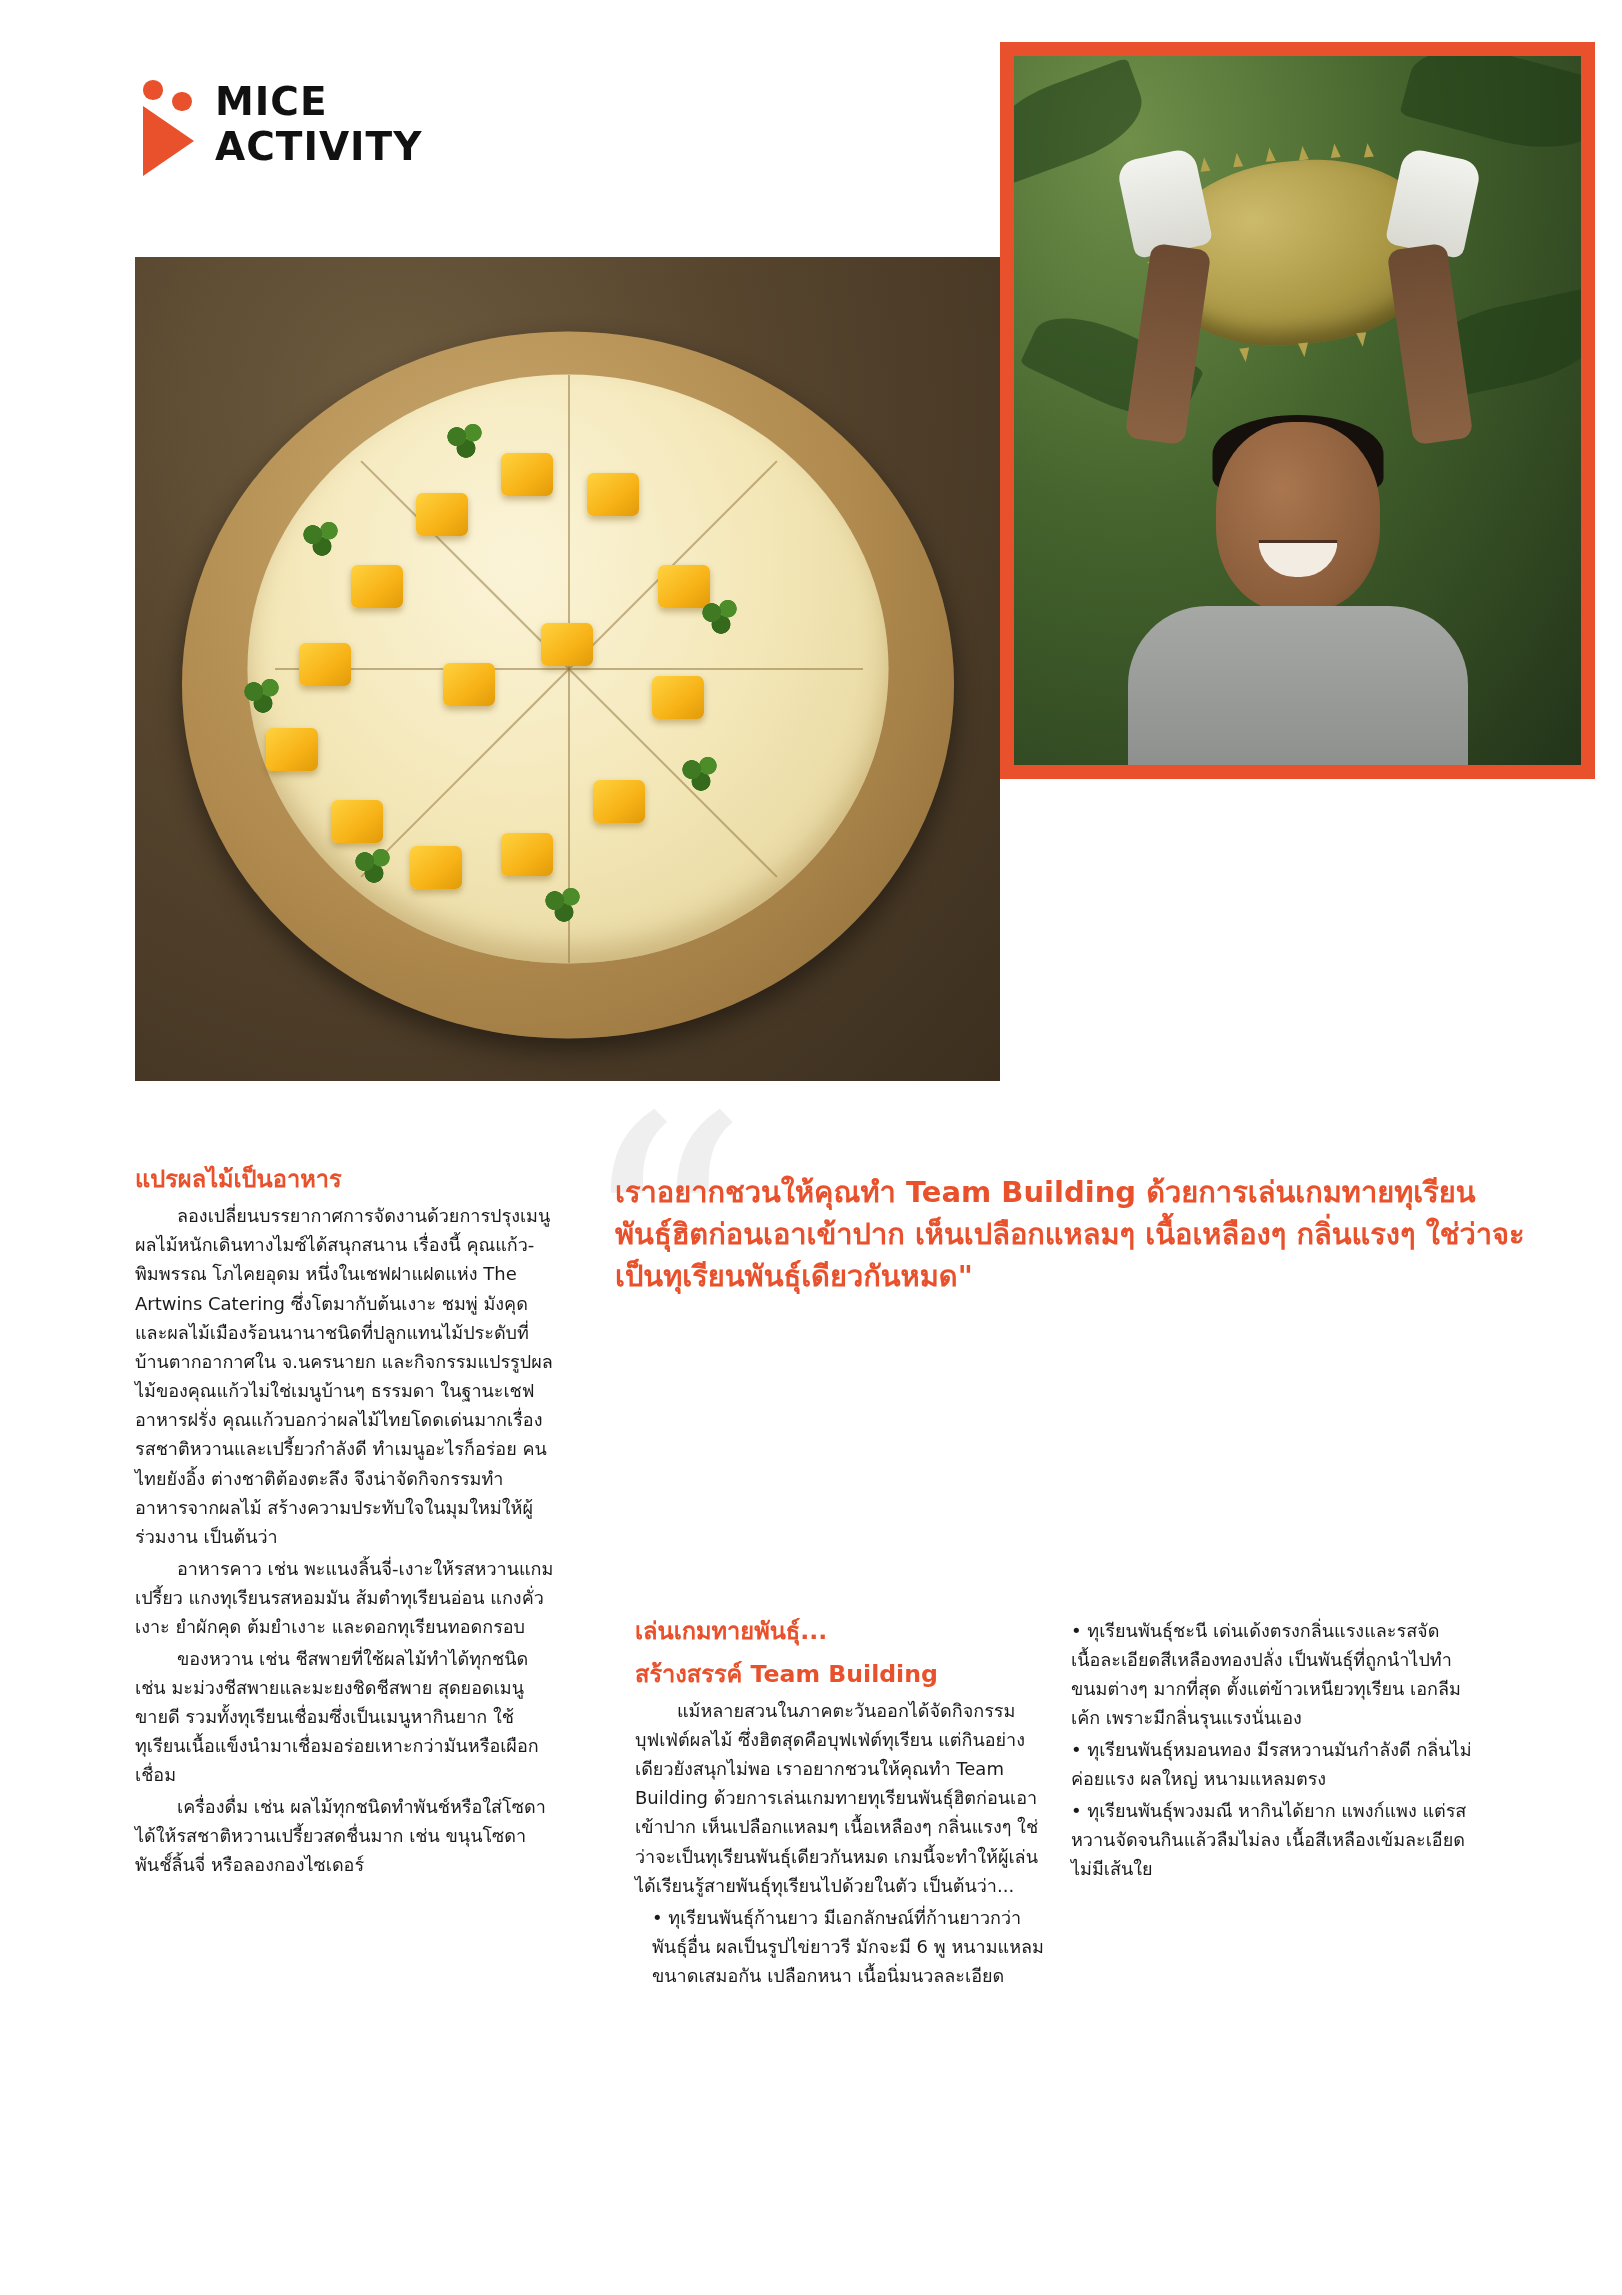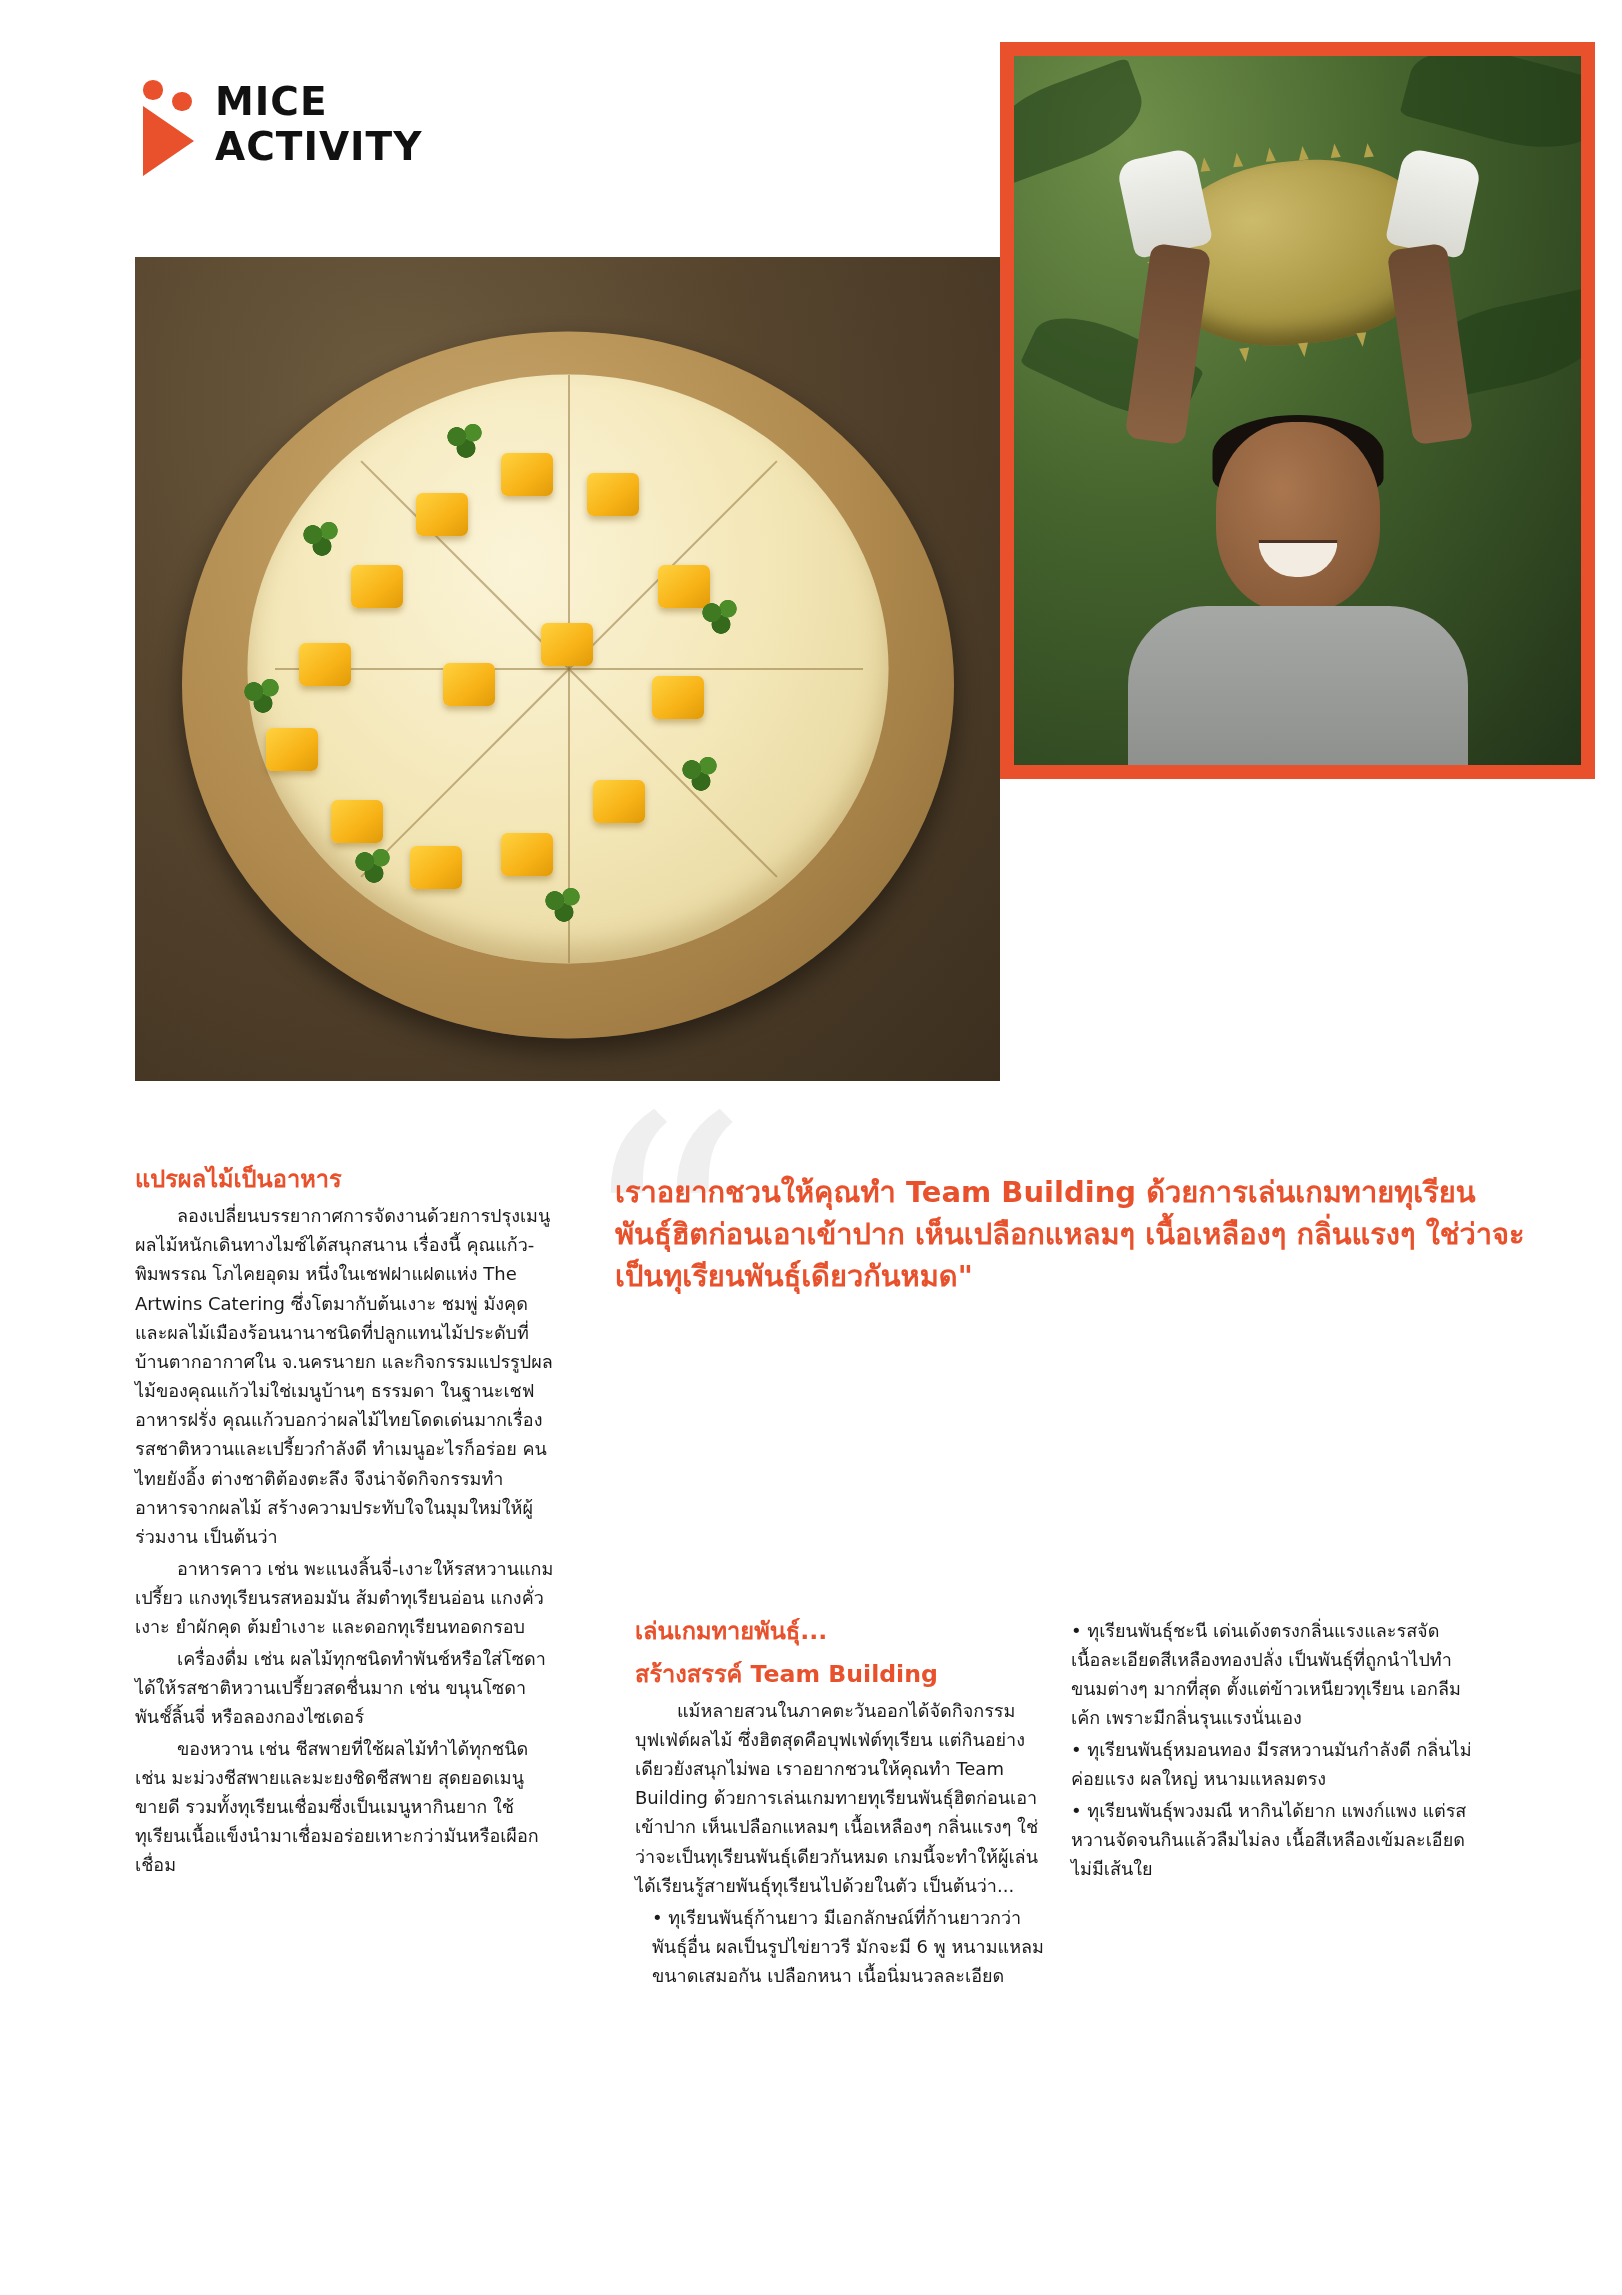--- a/index.html
+++ b/index.html
@@ -353,8 +353,8 @@
   <div class="heading heading-block">แปรผลไม้เป็นอาหาร</div>
   <p>ลองเปลี่ยนบรรยากาศการจัดงานด้วยการปรุงเมนูผลไม้หนักเดินทางไมซ์ได้สนุกสนาน เรื่องนี้ คุณแก้ว-พิมพรรณ โภไคยอุดม หนึ่งในเชฟฝาแฝดแห่ง The Artwins Catering ซึ่งโตมากับต้นเงาะ ชมพู่ มังคุดและผลไม้เมืองร้อนนานาชนิดที่ปลูกแทนไม้ประดับที่บ้านตากอากาศใน จ.นครนายก และกิจกรรมแปรรูปผลไม้ของคุณแก้วไม่ใช่เมนูบ้านๆ ธรรมดา ในฐานะเชฟอาหารฝรั่ง คุณแก้วบอกว่าผลไม้ไทยโดดเด่นมากเรื่องรสชาติหวานและเปรี้ยวกำลังดี ทำเมนูอะไรก็อร่อย คนไทยยังอิ้ง ต่างชาติต้องตะลึง จึงน่าจัดกิจกรรมทำอาหารจากผลไม้ สร้างความประทับใจในมุมใหม่ให้ผู้ร่วมงาน เป็นต้นว่า</p>
   <p>อาหารคาว เช่น พะแนงลิ้นจี่-เงาะให้รสหวานแกมเปรี้ยว แกงทุเรียนรสหอมมัน ส้มตำทุเรียนอ่อน แกงคั่วเงาะ ยำผักคุด ต้มยำเงาะ และดอกทุเรียนทอดกรอบ</p>
+  <p>ของหวาน เช่น ชีสพายที่ใช้ผลไม้ทำได้ทุกชนิด เช่น มะม่วงชีสพายและมะยงชิดชีสพาย สุดยอดเมนูขายดี รวมทั้งทุเรียนเชื่อมซึ่งเป็นเมนูหากินยาก ใช้ทุเรียนเนื้อแข็งนำมาเชื่อมอร่อยเหาะกว่ามันหรือเผือกเชื่อม</p>
   <p>เครื่องดื่ม เช่น ผลไม้ทุกชนิดทำพันช์หรือใส่โซดาได้ให้รสชาติหวานเปรี้ยวสดชื่นมาก เช่น ขนุนโซดา พันชั์ลิ้นจี่ หรือลองกองไซเดอร์</p>
-  <p>ของหวาน เช่น ชีสพายที่ใช้ผลไม้ทำได้ทุกชนิด เช่น มะม่วงชีสพายและมะยงชิดชีสพาย สุดยอดเมนูขายดี รวมทั้งทุเรียนเชื่อมซึ่งเป็นเมนูหากินยาก ใช้ทุเรียนเนื้อแข็งนำมาเชื่อมอร่อยเหาะกว่ามันหรือเผือกเชื่อม</p>
 </div>
 
 <div class="col" id="col-mid">

